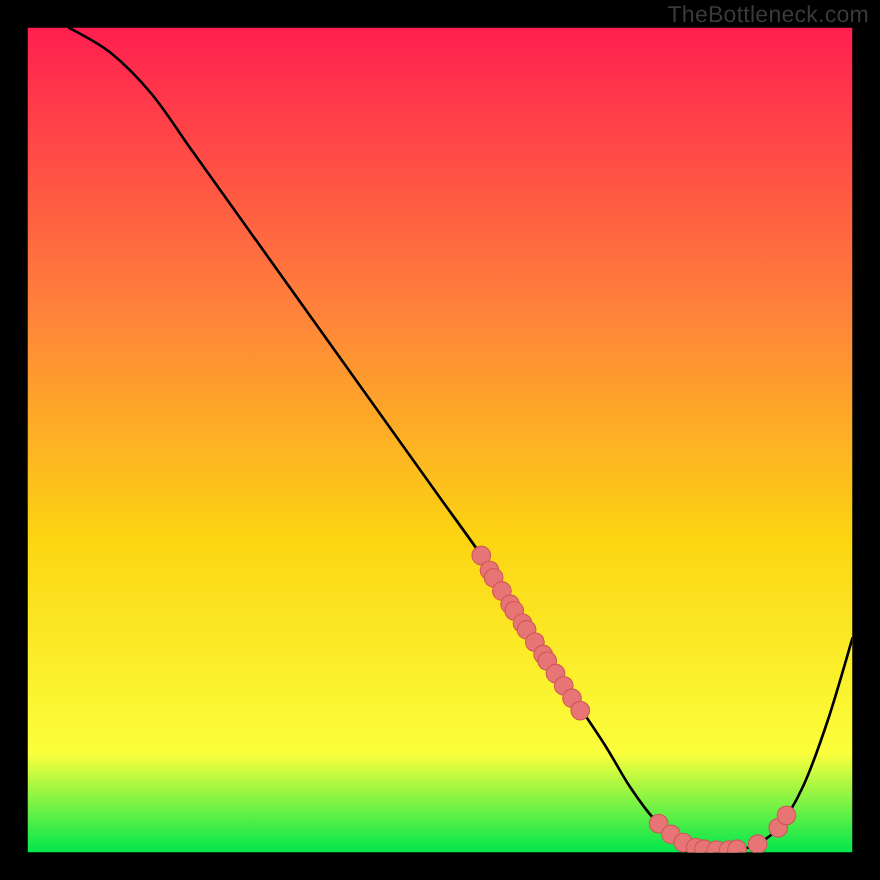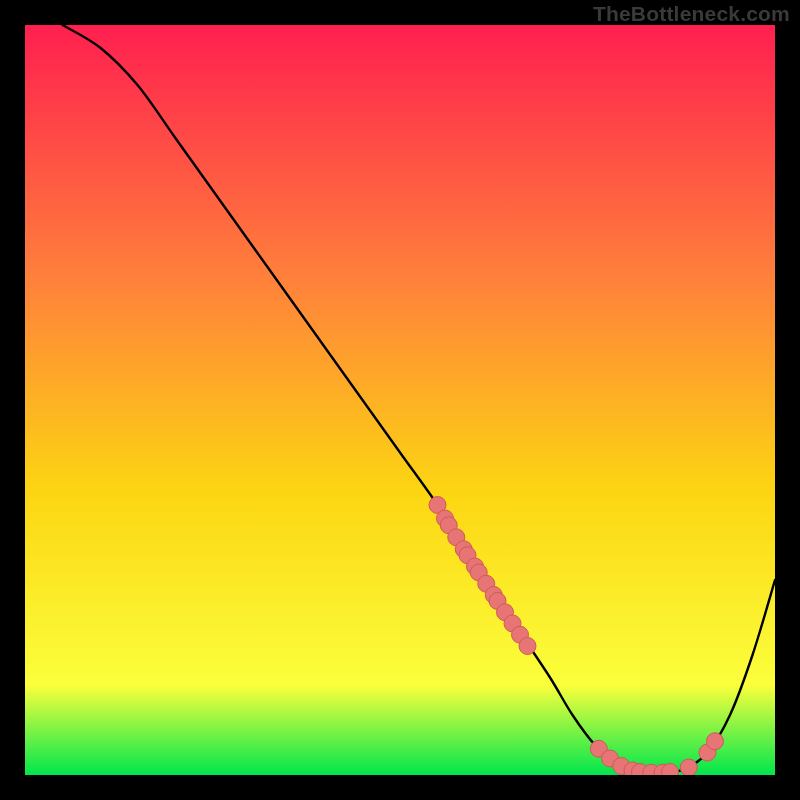--- a/index.html
+++ b/index.html
@@ -37,7 +37,7 @@
     right: 10px;
     color: #3a3a3a;
     font-size: 21px;
-    font-weight: 700;
+    font-weight: 400;
     letter-spacing: 0.2px;
   }
 </style>

